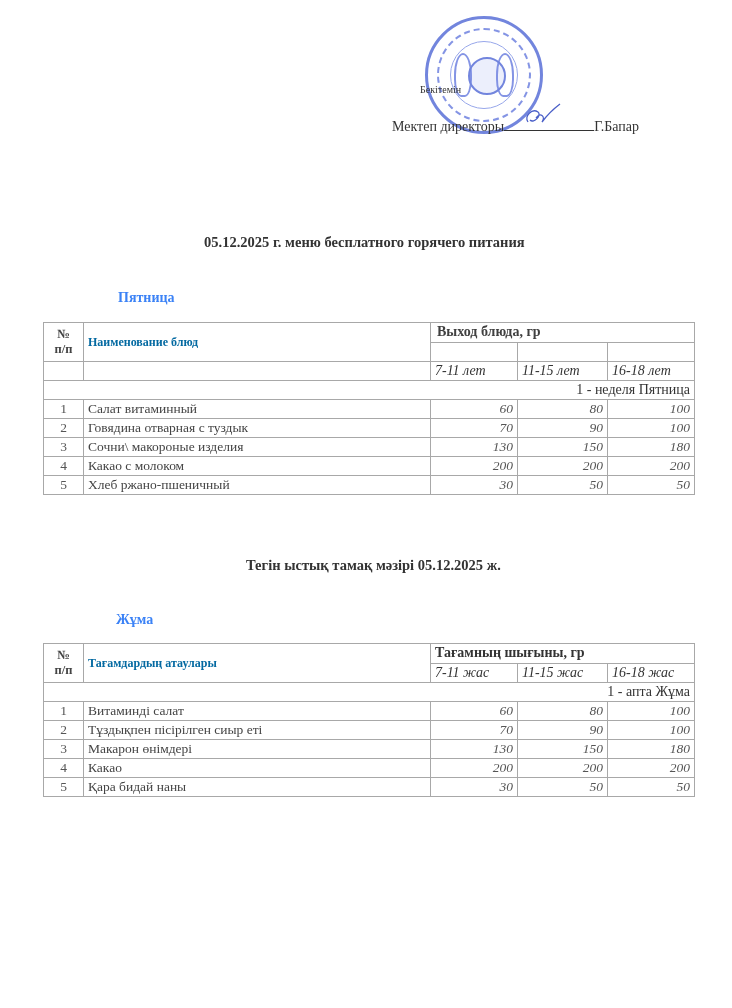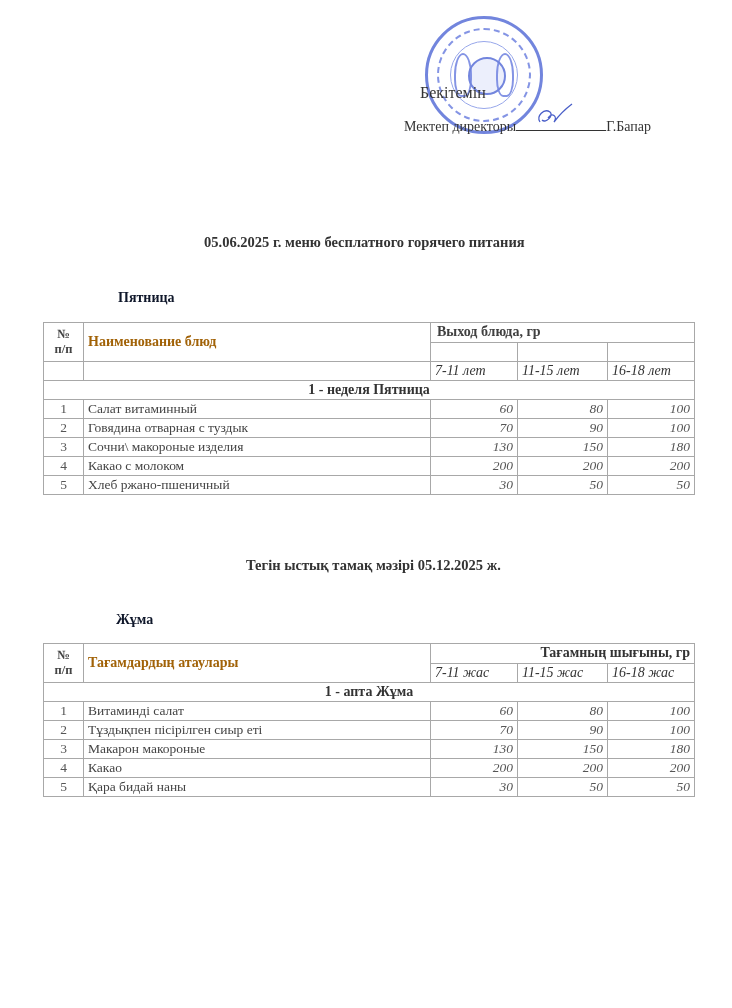--- a/index.html
+++ b/index.html
@@ -20,7 +20,7 @@
            border: 2px solid #6f82e0; border-radius: 50% 50% 40% 40%; }
   .stamp .wing-l { left: 26px; } .stamp .wing-r { right: 26px; }
 
-  .approve { left: 420px; top: 84px; font-size: 16px; color: #333; }
+  .approve { left: 420px; top: 84px; font-size: 10px; color: #333; }
   .director { left: 404px; top: 116px; font-size: 14px; color: #333; white-space: nowrap; }
   .director .line { display: inline-block; width: 90px; border-bottom: 1px solid #333;
            height: 14px; vertical-align: baseline; position: relative; }

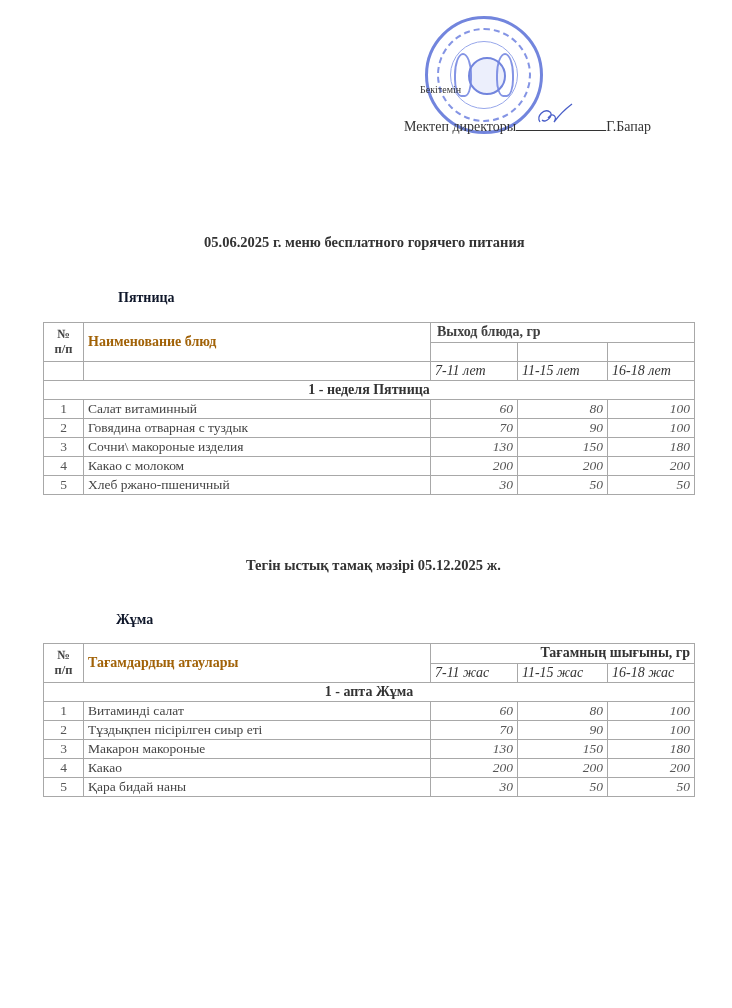--- a/index.html
+++ b/index.html
@@ -21,7 +21,7 @@
   .stamp .wing-l { left: 26px; } .stamp .wing-r { right: 26px; }
 
   .approve { left: 420px; top: 84px; font-size: 10px; color: #333; }
-  .director { left: 404px; top: 116px; font-size: 14px; color: #333; white-space: nowrap; }
+  .director { left: 392px; top: 116px; font-size: 14px; color: #333; white-space: nowrap; }
   .director .line { display: inline-block; width: 90px; border-bottom: 1px solid #333;
            height: 14px; vertical-align: baseline; position: relative; }
   .signature { position: absolute; left: 18px; top: -14px; width: 40px; height: 26px; }

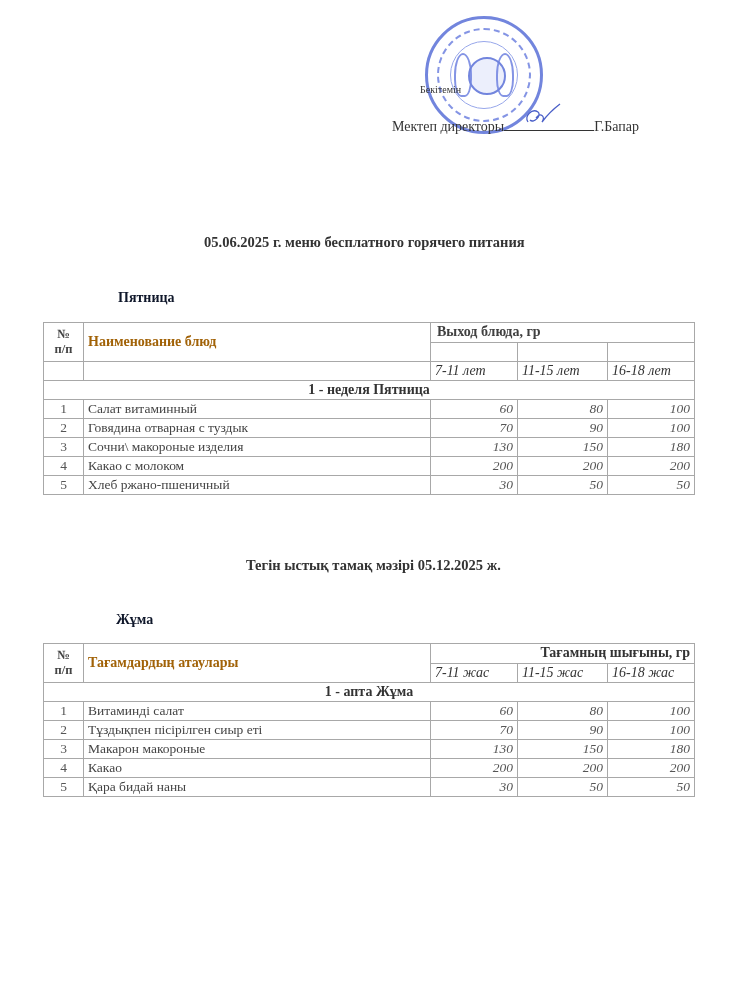--- a/index.html
+++ b/index.html
@@ -70,7 +70,7 @@
   </span><span>Г.Бапар</span>
 </div>
 
-<div class="abs title t1">05.06.2025 г.  меню бесплатного горячего питания</div>
+<div class="abs title t1">05.12.2025 г.  меню бесплатного горячего питания</div>
 <div class="abs day d1">Пятница</div>
 
 <table class="menu" id="tbl1">

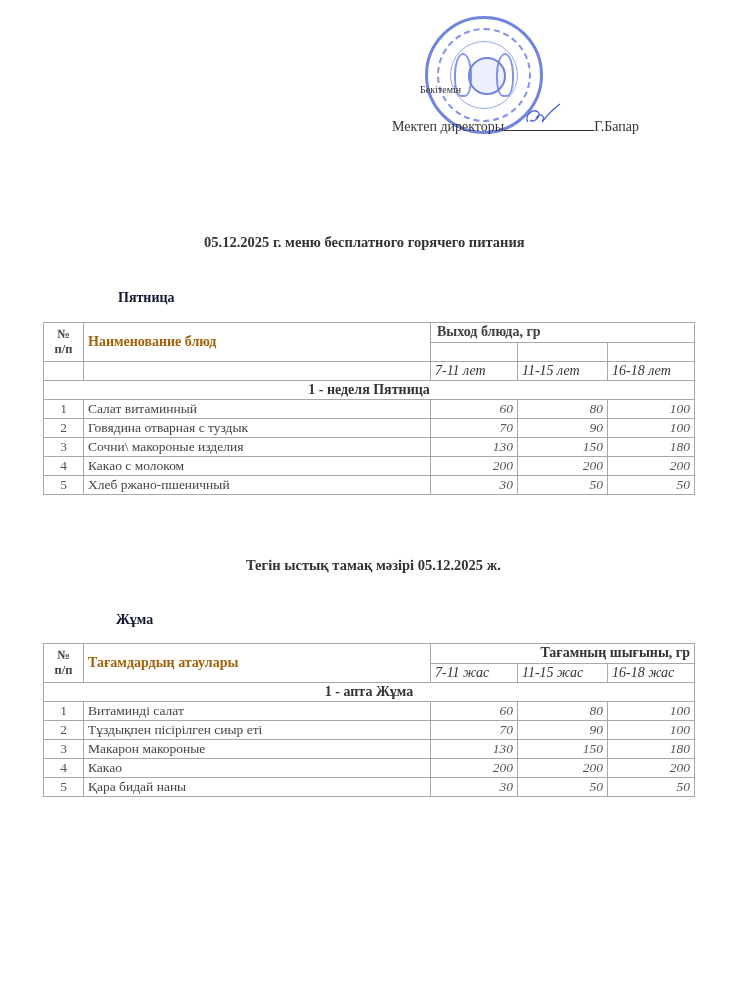--- a/index.html
+++ b/index.html
@@ -29,7 +29,7 @@
   .title { font-weight: bold; font-size: 14.5px; color: #333; white-space: nowrap; }
   .t1 { left: 204px; top: 234px; }
   .t2 { left: 246px; top: 557px; }
-  .day { font-weight: bold; font-size: 14px; color: #0f172a; }
+  .day { font-weight: bold; font-size: 14px; color: #3b82f6; }
   .d1 { left: 118px; top: 290px; }
   .d2 { left: 116px; top: 612px; }
 

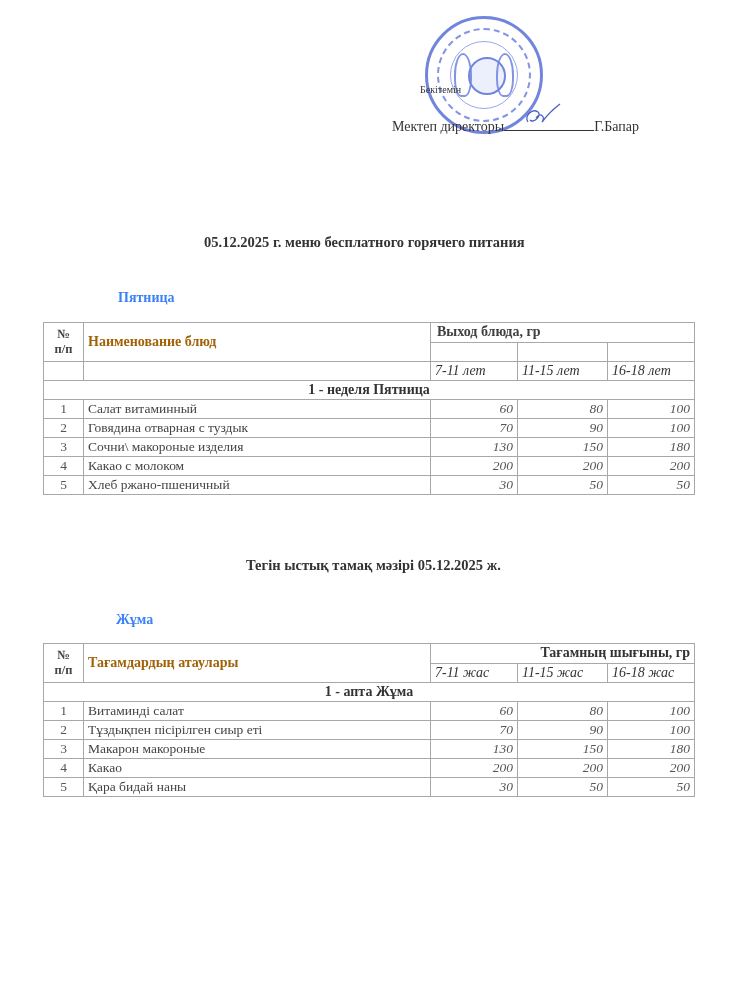--- a/index.html
+++ b/index.html
@@ -39,7 +39,7 @@
                overflow: hidden; white-space: nowrap; }
   .num { text-align: center; color: #555; }
   .hnum { text-align: center; font-weight: bold; font-size: 12.5px; line-height: 15px !important; color: #444; }
-  .hname { font-weight: bold; font-size: 14px; color: #a16207; }
+  .hname { font-weight: bold; font-size: 12px; color: #0369a1; }
   .hout { font-weight: bold; font-size: 14px; color: #404040; padding-left: 6px !important; }
   .hage { font-style: italic; text-align: left; font-size: 14px; color: #333; }
   .section { text-align: center; font-weight: bold; font-size: 14px; color: #333; }

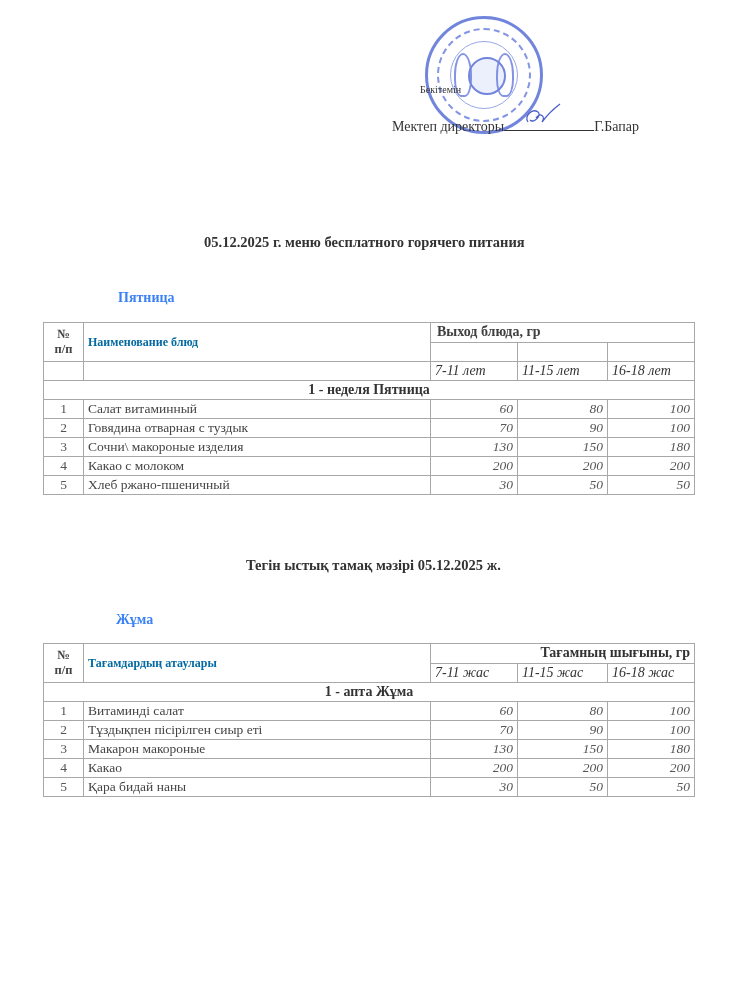--- a/index.html
+++ b/index.html
@@ -42,7 +42,7 @@
   .hname { font-weight: bold; font-size: 12px; color: #0369a1; }
   .hout { font-weight: bold; font-size: 14px; color: #404040; padding-left: 6px !important; }
   .hage { font-style: italic; text-align: left; font-size: 14px; color: #333; }
-  .section { text-align: center; font-weight: bold; font-size: 14px; color: #333; }
+  .section { text-align: right; font-weight: normal; font-size: 14px; color: #333; }
   .dish { color: #444; font-family: Liberation Serif, serif; }
   .val { font-style: italic; text-align: right; color: #555; }
 

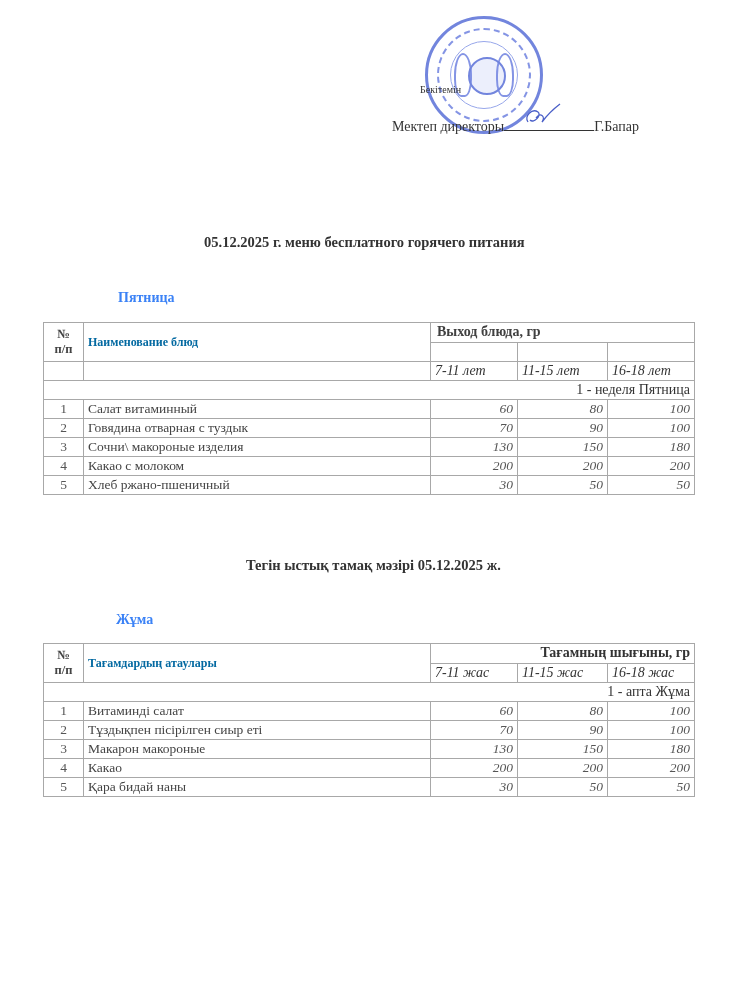--- a/index.html
+++ b/index.html
@@ -48,7 +48,7 @@
 
   #tbl1 { top: 322px; }
   #tbl2 { top: 643px; }
-  #tbl2 .hout2 { text-align: right; font-weight: bold; font-size: 14px; color: #333; }
+  #tbl2 .hout2 { text-align: left; font-weight: bold; font-size: 14px; color: #333; }
 </style>
 </head>
 <body>

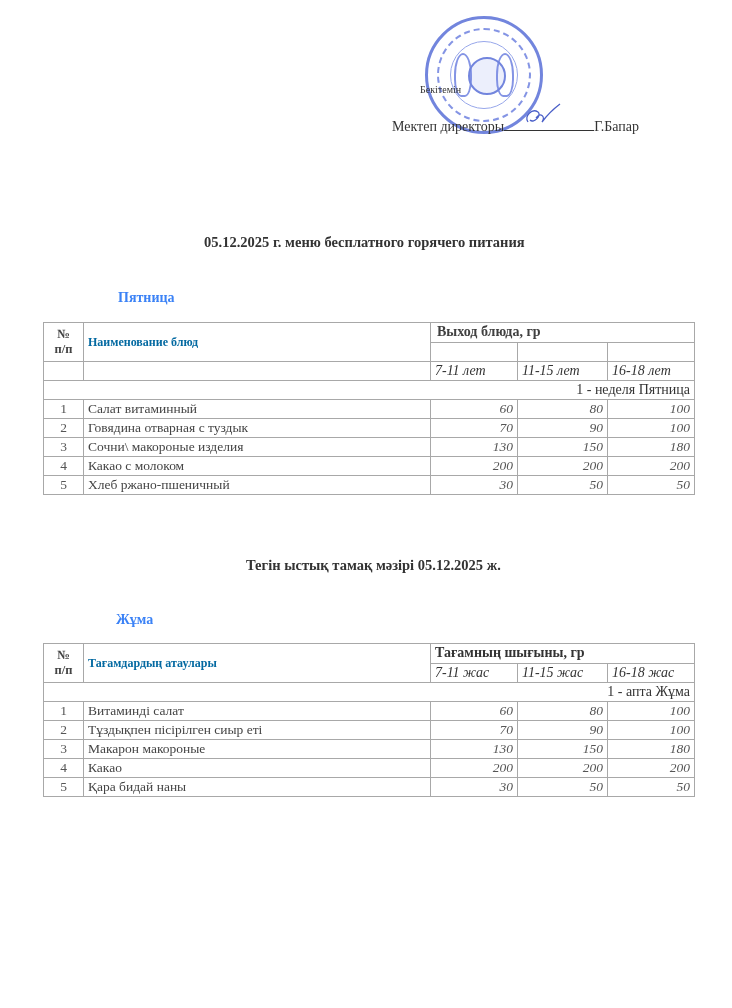--- a/index.html
+++ b/index.html
@@ -181,7 +181,7 @@
   </tr>
   <tr>
     <td class="num">3</td>
-    <td class="dish">Макарон макороные</td>
+    <td class="dish">Макарон өнімдері</td>
     <td class="val">130</td>
     <td class="val">150</td>
     <td class="val">180</td>

